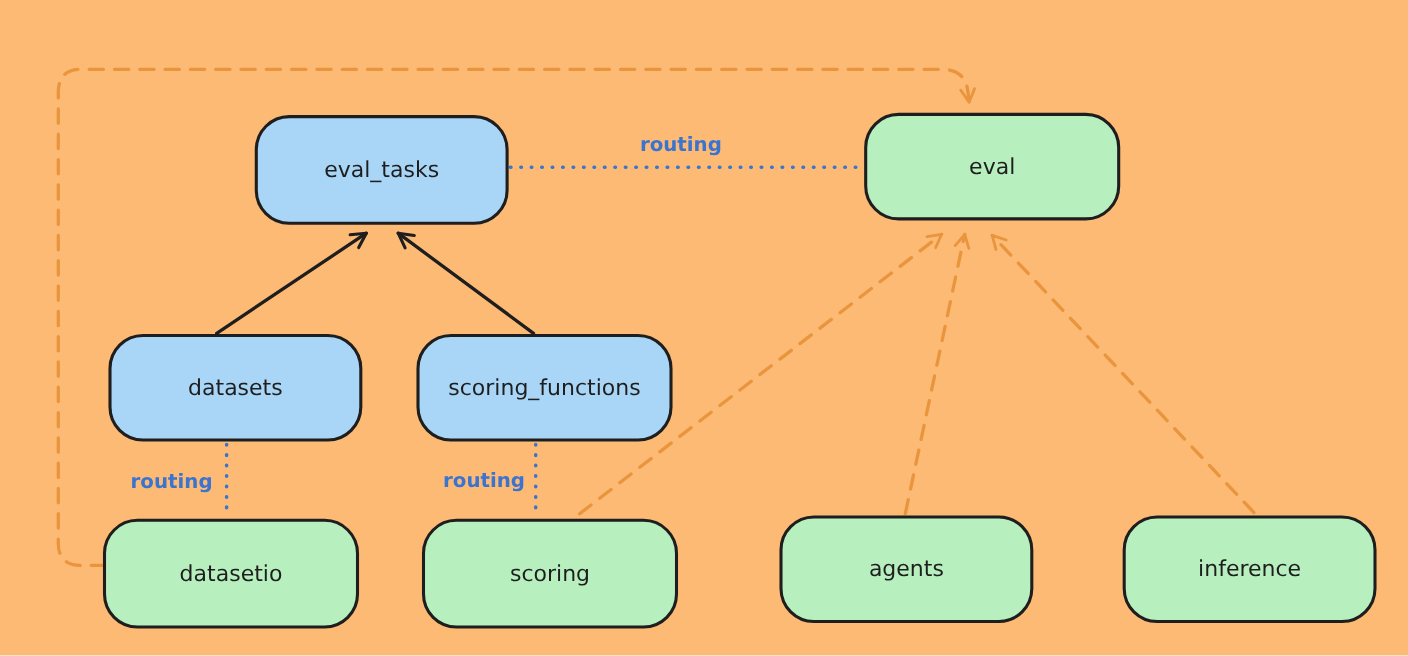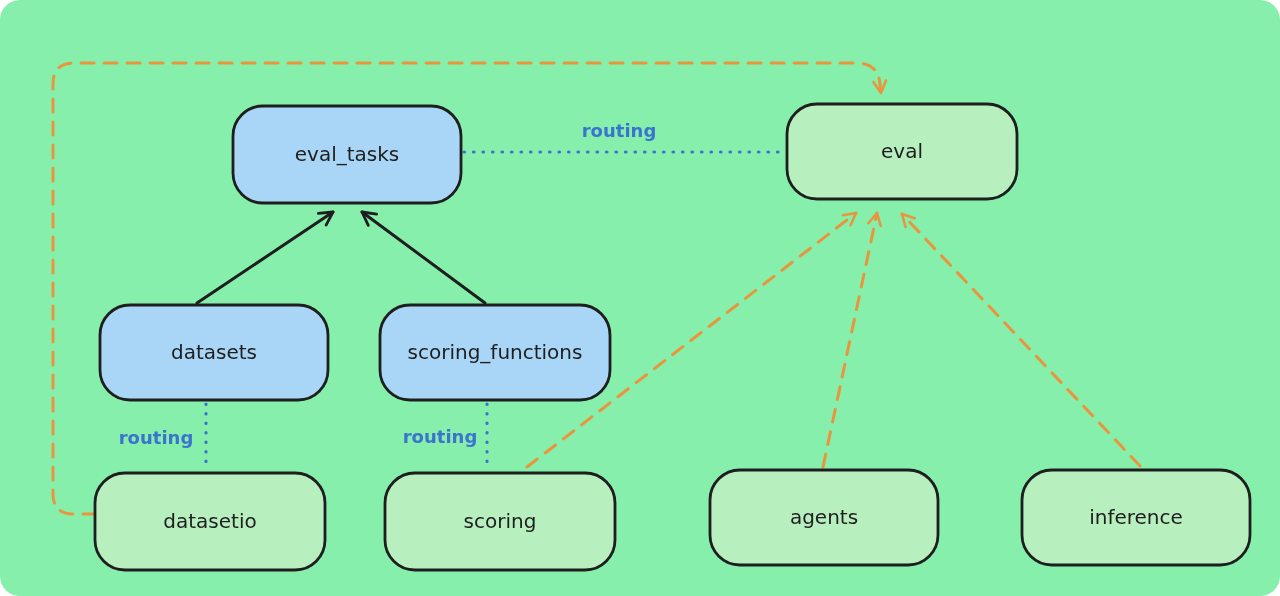--- a/index.html
+++ b/index.html
@@ -7,10 +7,9 @@
     position: relative;
     width: 1280px;
     height: 596px;
-    background: #86efac;
+    background: #fdba74;
     overflow: hidden;
     font-family: "DejaVu Sans", sans-serif;
-    border-radius: 20px;
   }
   svg { display: block; }
   .node-box { stroke-width: 2.8; }

